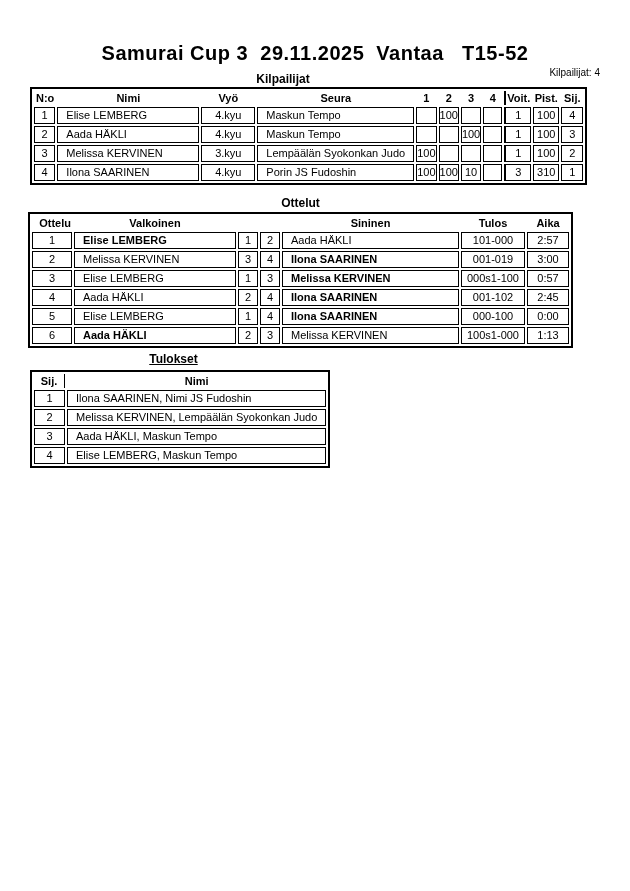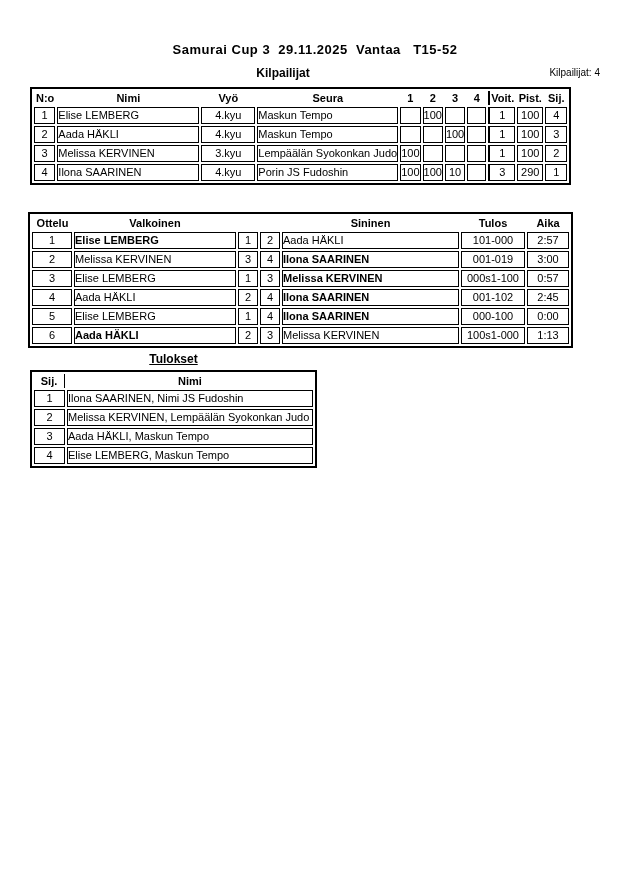--- a/index.html
+++ b/index.html
@@ -10,7 +10,7 @@
   }
   .page-title {
     position:absolute; top:42px; left:0; width:630px;
-    text-align:center; font-size:13px; font-weight:bold;
+    text-align:center; font-size:20px; font-weight:bold;
     white-space:pre; letter-spacing:0.5px;
   }
   .caption { position:absolute; text-align:center; font-size:12px; font-weight:bold; }

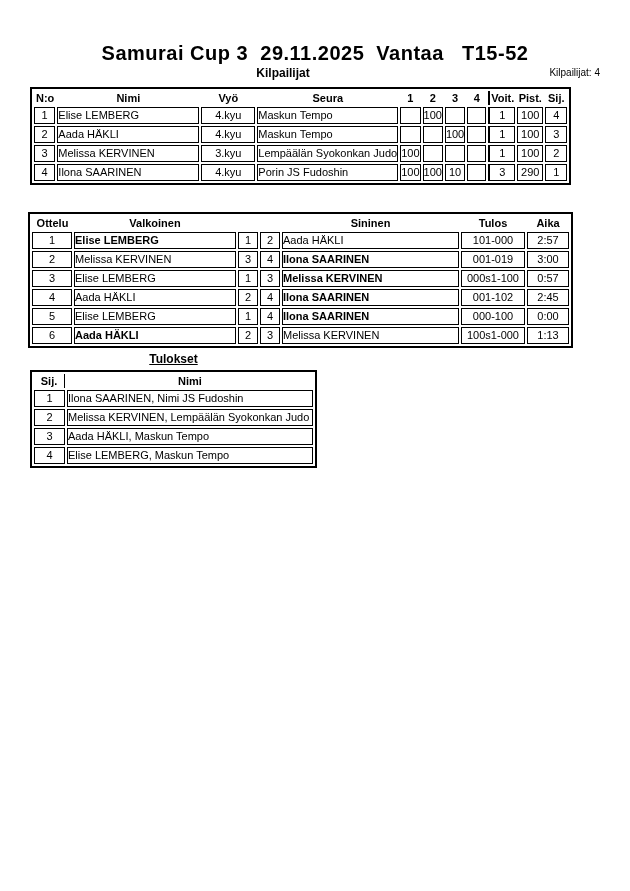--- a/index.html
+++ b/index.html
@@ -14,7 +14,7 @@
     white-space:pre; letter-spacing:0.5px;
   }
   .caption { position:absolute; text-align:center; font-size:12px; font-weight:bold; }
-  .caption-competitors { top:66px; left:30px; width:506px; }
+  .caption-competitors { top:72px; left:30px; width:506px; }
   .caption-matches    { top:196px; left:28px; width:545px; }
   .caption-results    { top:352px; left:30px; width:287px;text-decoration:underline; }
   .count-label { position:absolute; top:67px; right:30px; font-size:10px; }

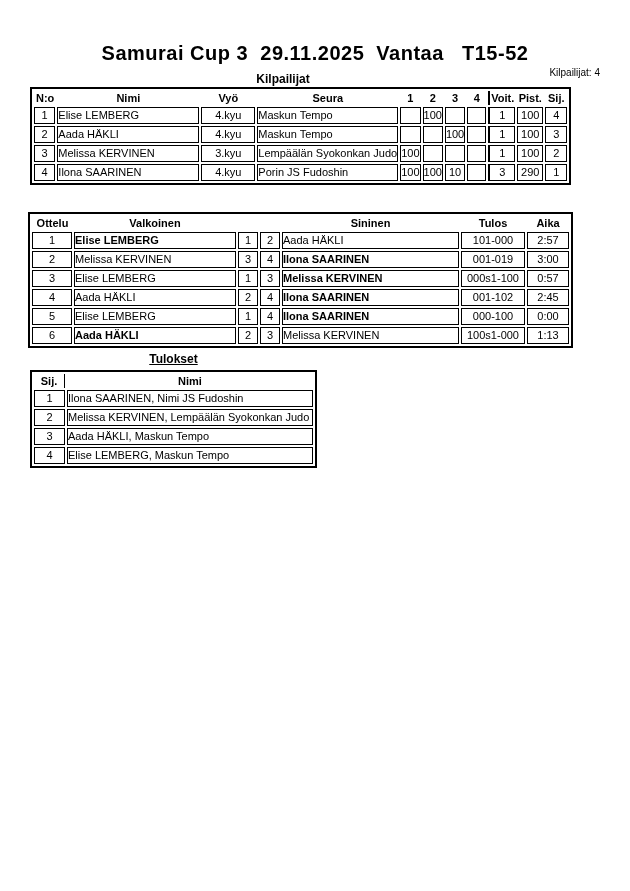--- a/index.html
+++ b/index.html
@@ -38,7 +38,7 @@
     white-space:nowrap; overflow:visible;
   }
   td.l { text-align:left; padding:0 0; }
-  th.al { text-align:center; padding-left:2px; }
+  th.al { text-align:right; padding-left:2px; }
   .b { font-weight:bold; }
   th.gd, td.gd { border-left:2px solid #000; }
   th.hb { border-right:1px solid #000; }

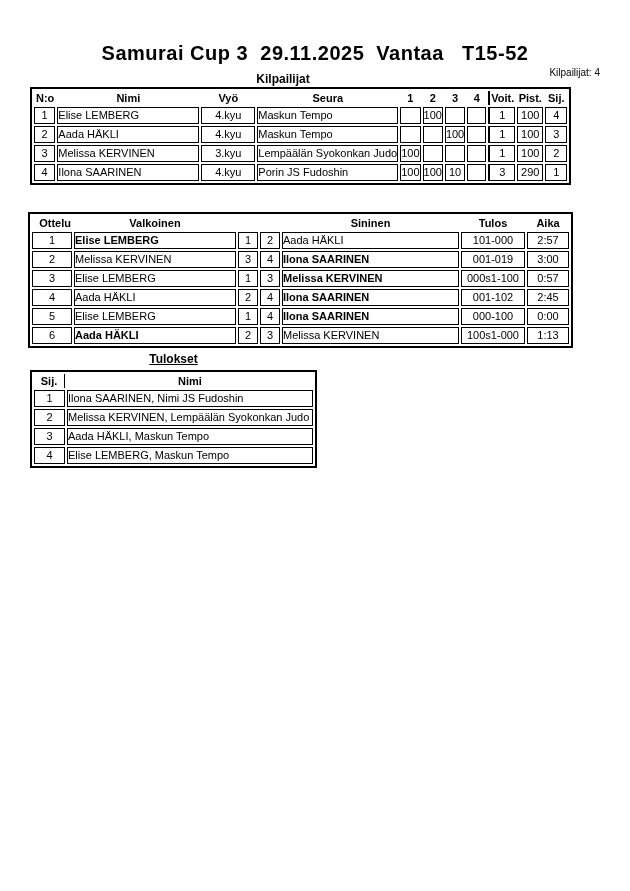--- a/index.html
+++ b/index.html
@@ -37,7 +37,7 @@
     padding:0; text-align:center; box-sizing:border-box;
     white-space:nowrap; overflow:visible;
   }
-  td.l { text-align:left; padding:0 0; }
+  td.l { text-align:left; padding:0 8px; }
   th.al { text-align:right; padding-left:2px; }
   .b { font-weight:bold; }
   th.gd, td.gd { border-left:2px solid #000; }

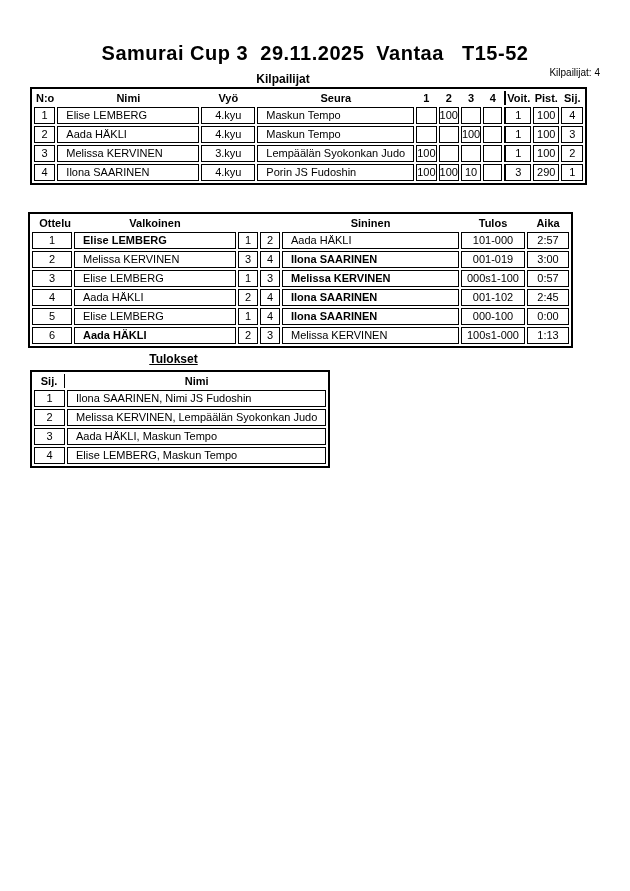--- a/index.html
+++ b/index.html
@@ -131,7 +131,7 @@
         <td>10</td>
         <td></td>
         <td class="gd">3</td>
-        <td>290</td>
+        <td>310</td>
         <td>1</td>
       </tr>
     </tbody>

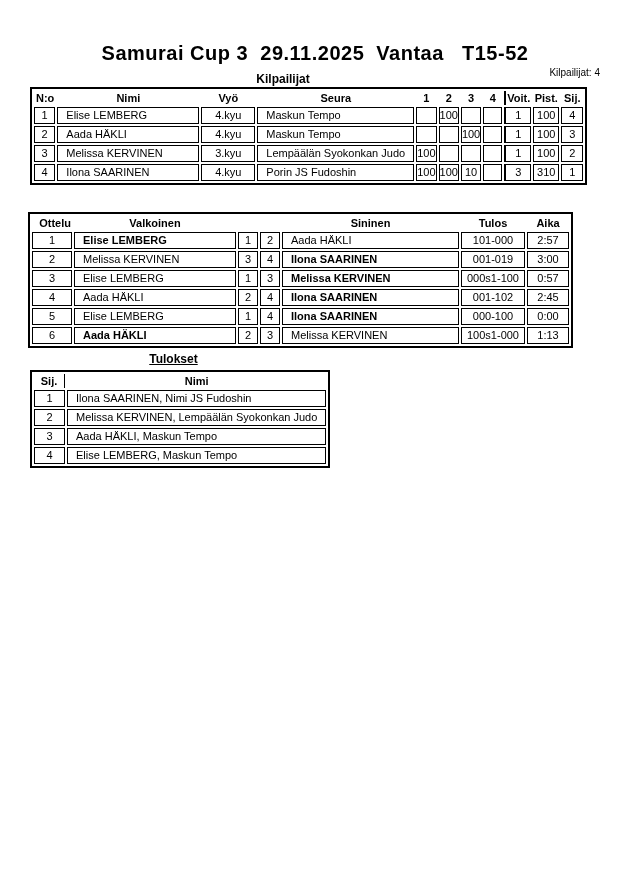--- a/index.html
+++ b/index.html
@@ -137,6 +137,7 @@
     </tbody>
   </table>
 
+  <div class="caption caption-matches">Ottelut</div>
   <table class="t-matches">
     <colgroup>
       <col style="width:40px">

